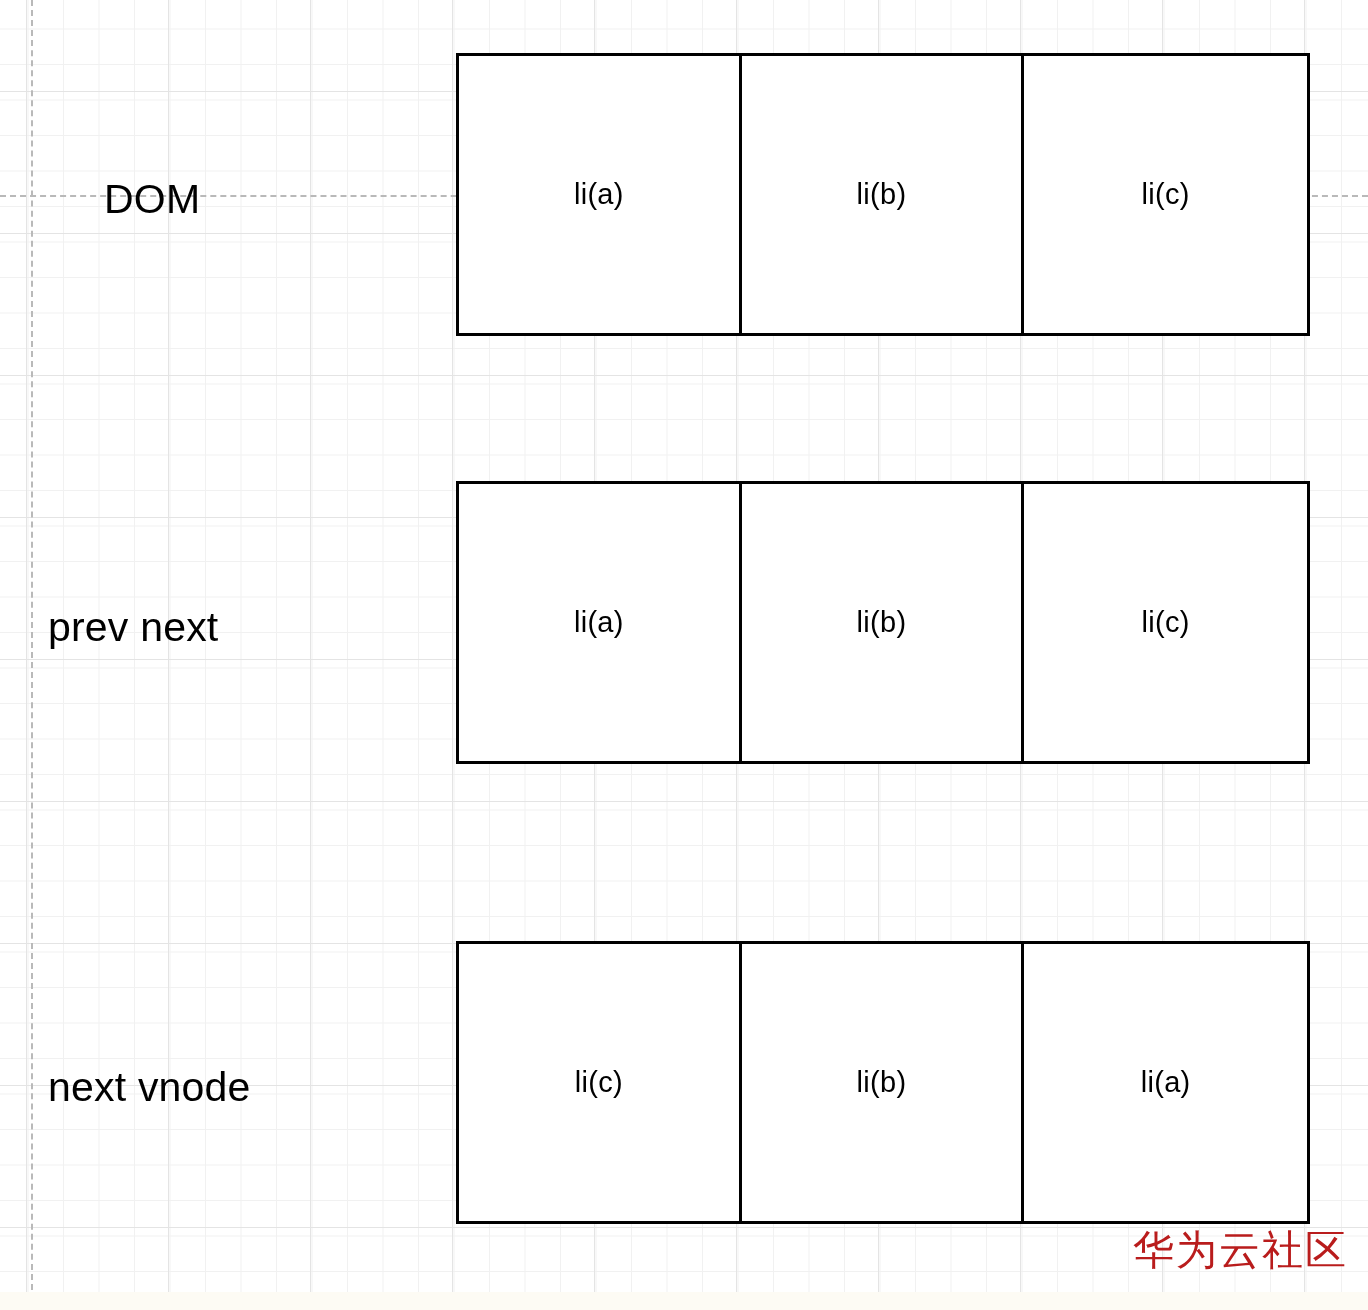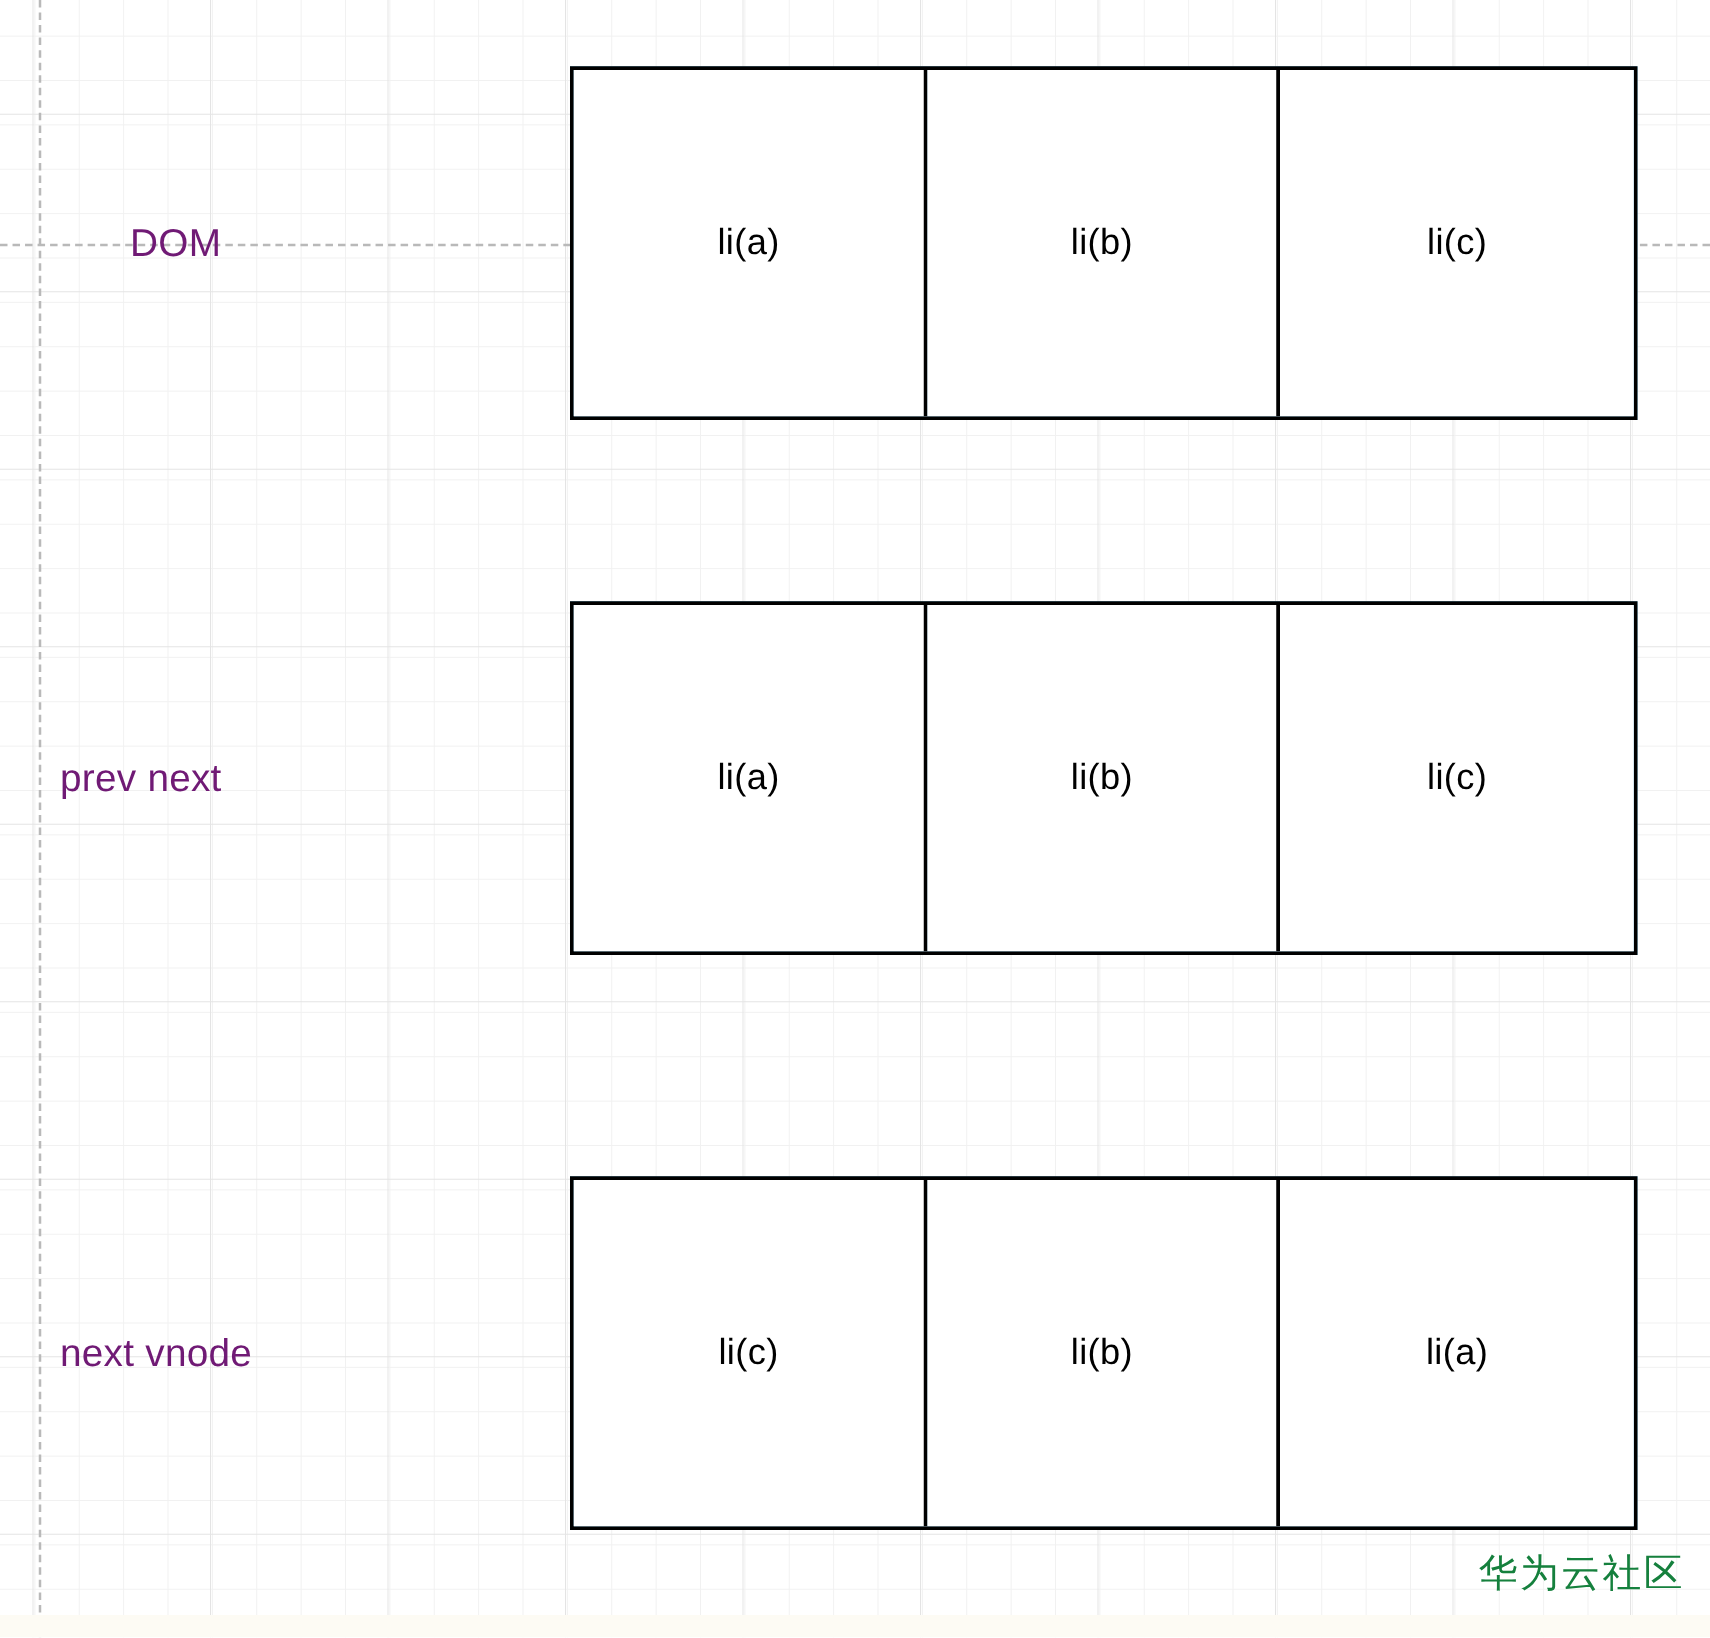--- a/index.html
+++ b/index.html
@@ -66,8 +66,8 @@
   
   .row-label {
     position: absolute;
-    font-size: 31px;
-    color: #701a75;
+    font-size: 41px;
+    color: #000000;
     line-height: 1;
     white-space: nowrap;
     letter-spacing: 0.2px;

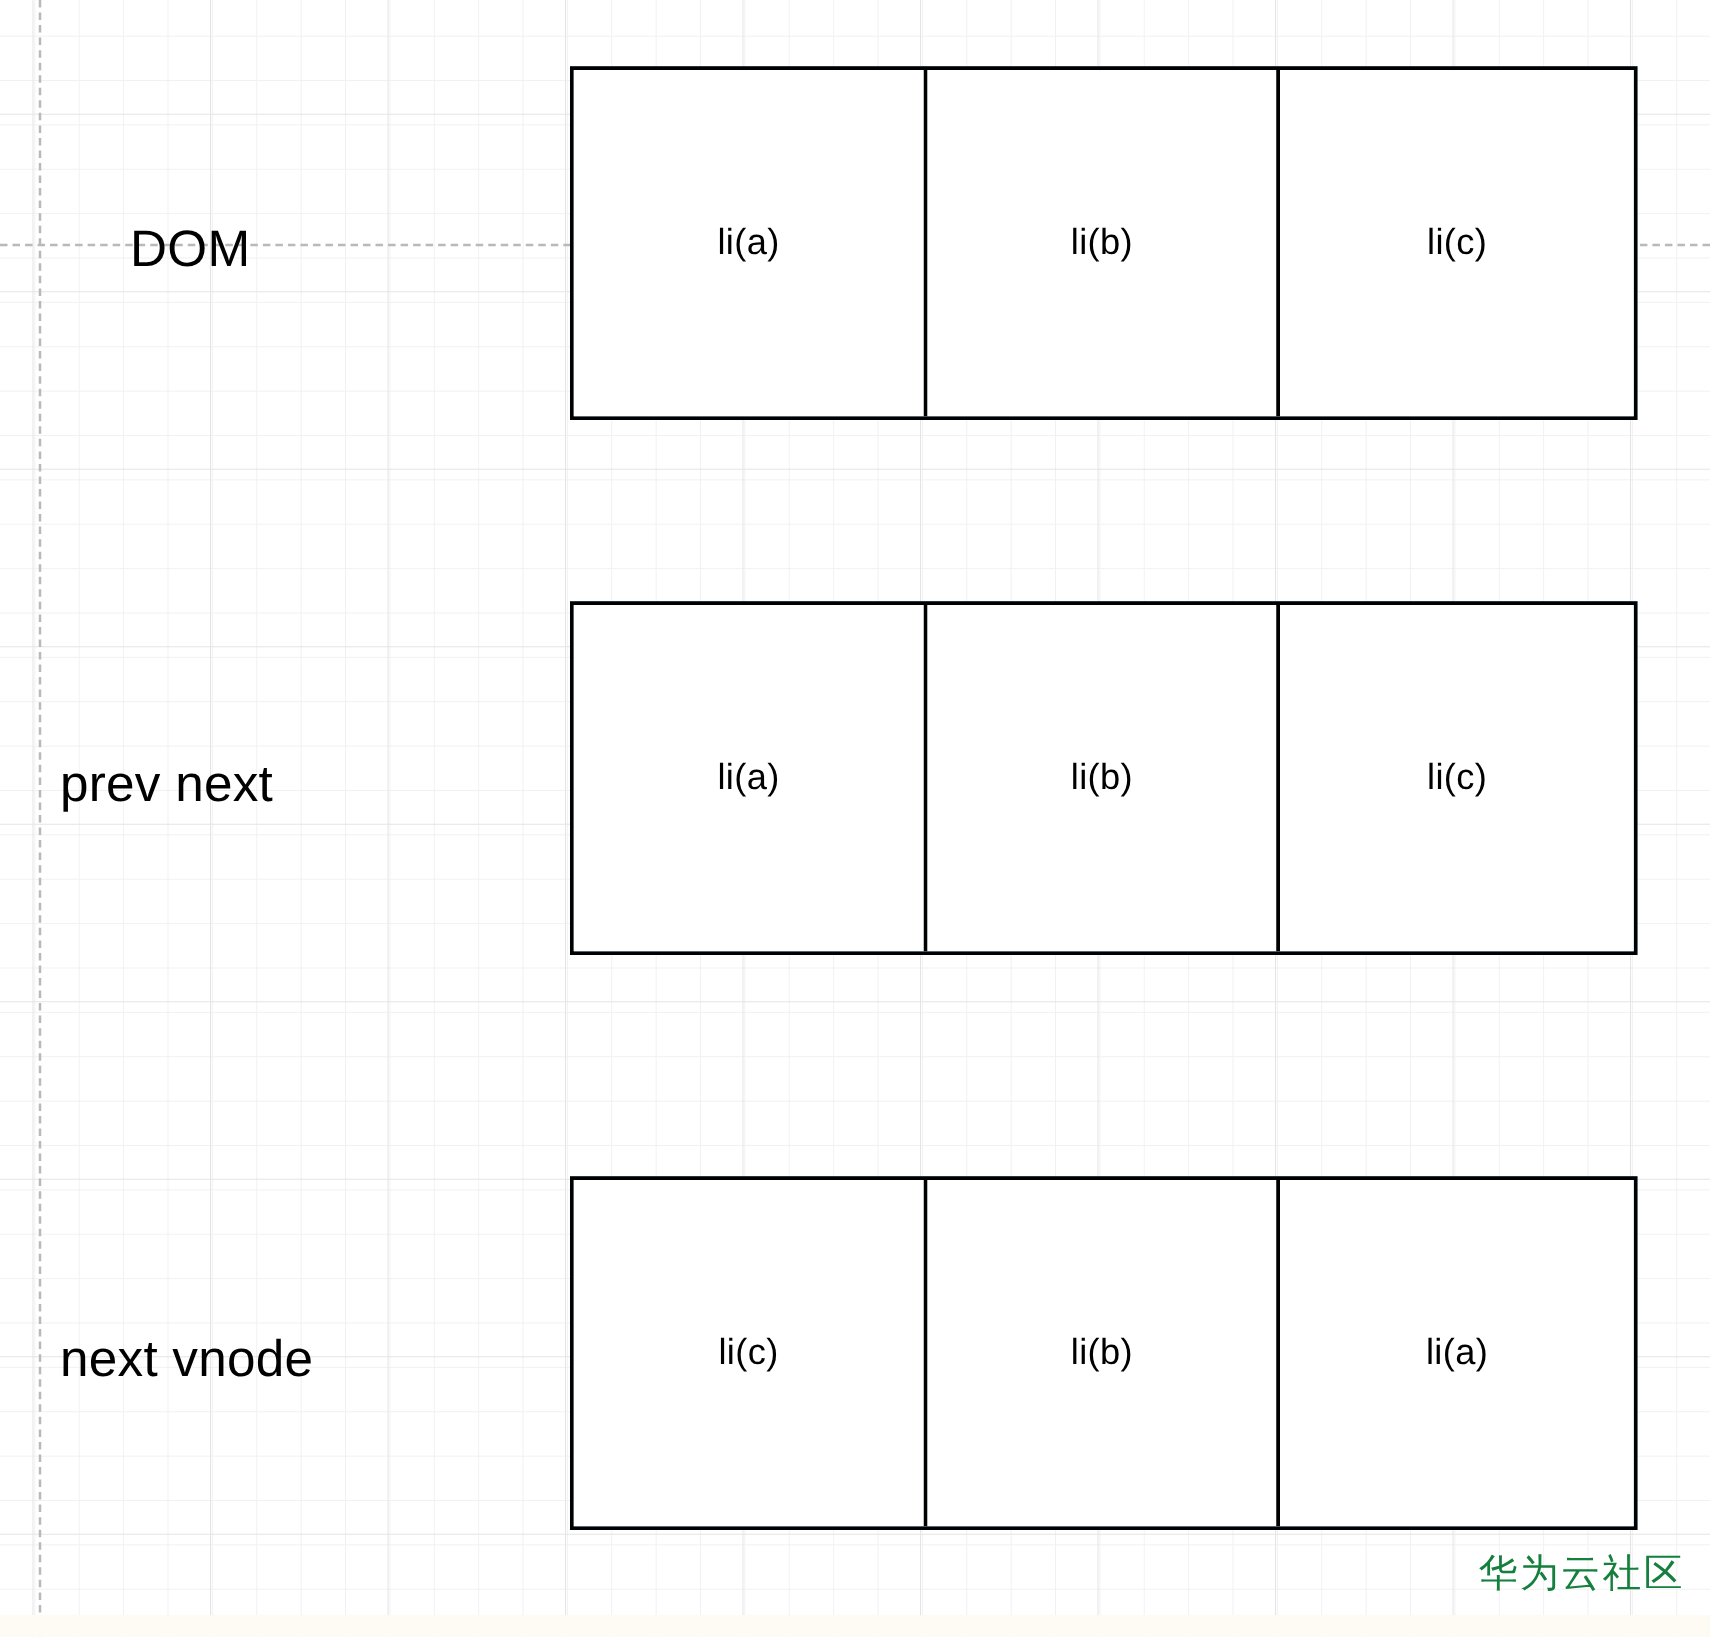--- a/index.html
+++ b/index.html
@@ -79,7 +79,7 @@
     display: flex;
     box-sizing: border-box;
     border: 3px solid #000000;
-    background: #7dd3fc;
+    background: #f97316;
   }
   .node-cell {
     box-sizing: border-box;

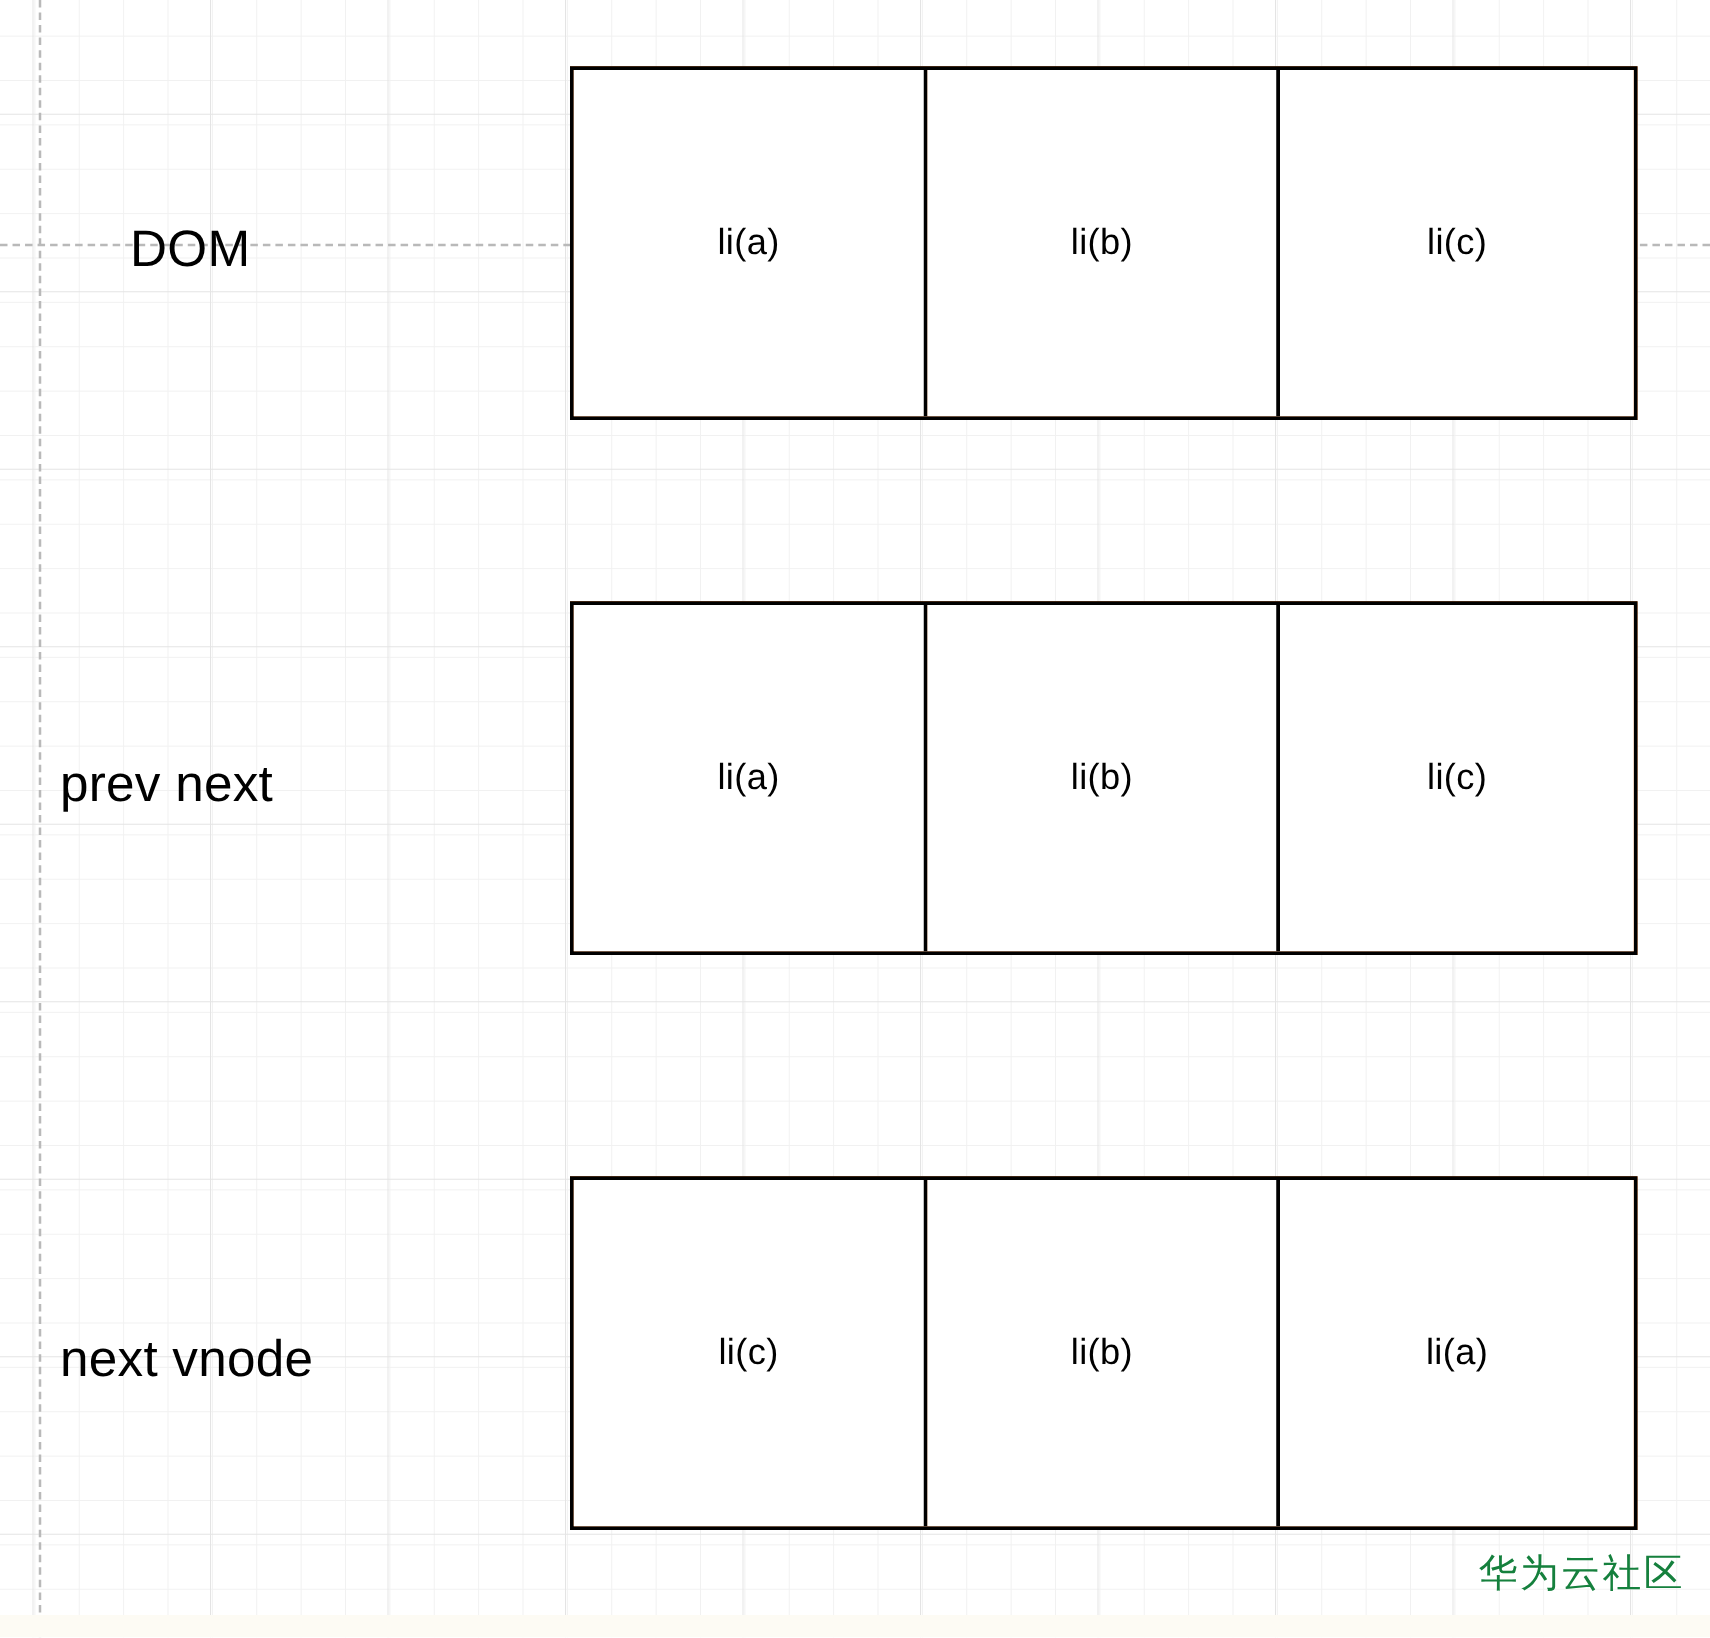--- a/index.html
+++ b/index.html
@@ -105,12 +105,12 @@
     position: absolute;
     right: 20px;
     bottom: 36px;
-    font-size: 31px;
-    color: #15803d;
+    font-size: 41px;
+    color: #b91c1c;
     letter-spacing: 2px;
     line-height: 1;
     white-space: nowrap;
-    font-family: Liberation Sans, sans-serif;
+    font-family: Liberation Mono, monospace;
   }
 
   

